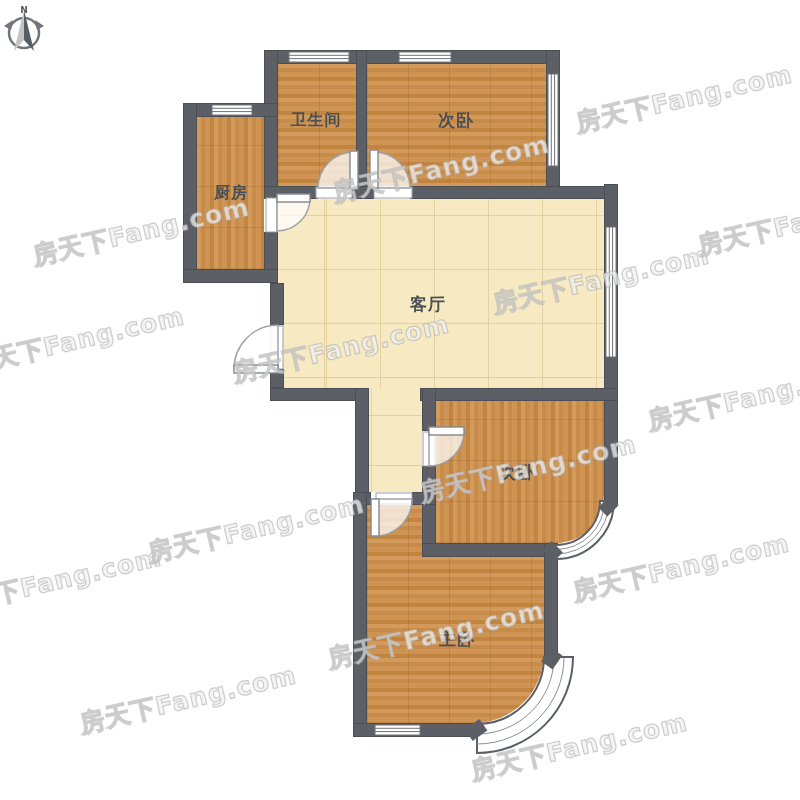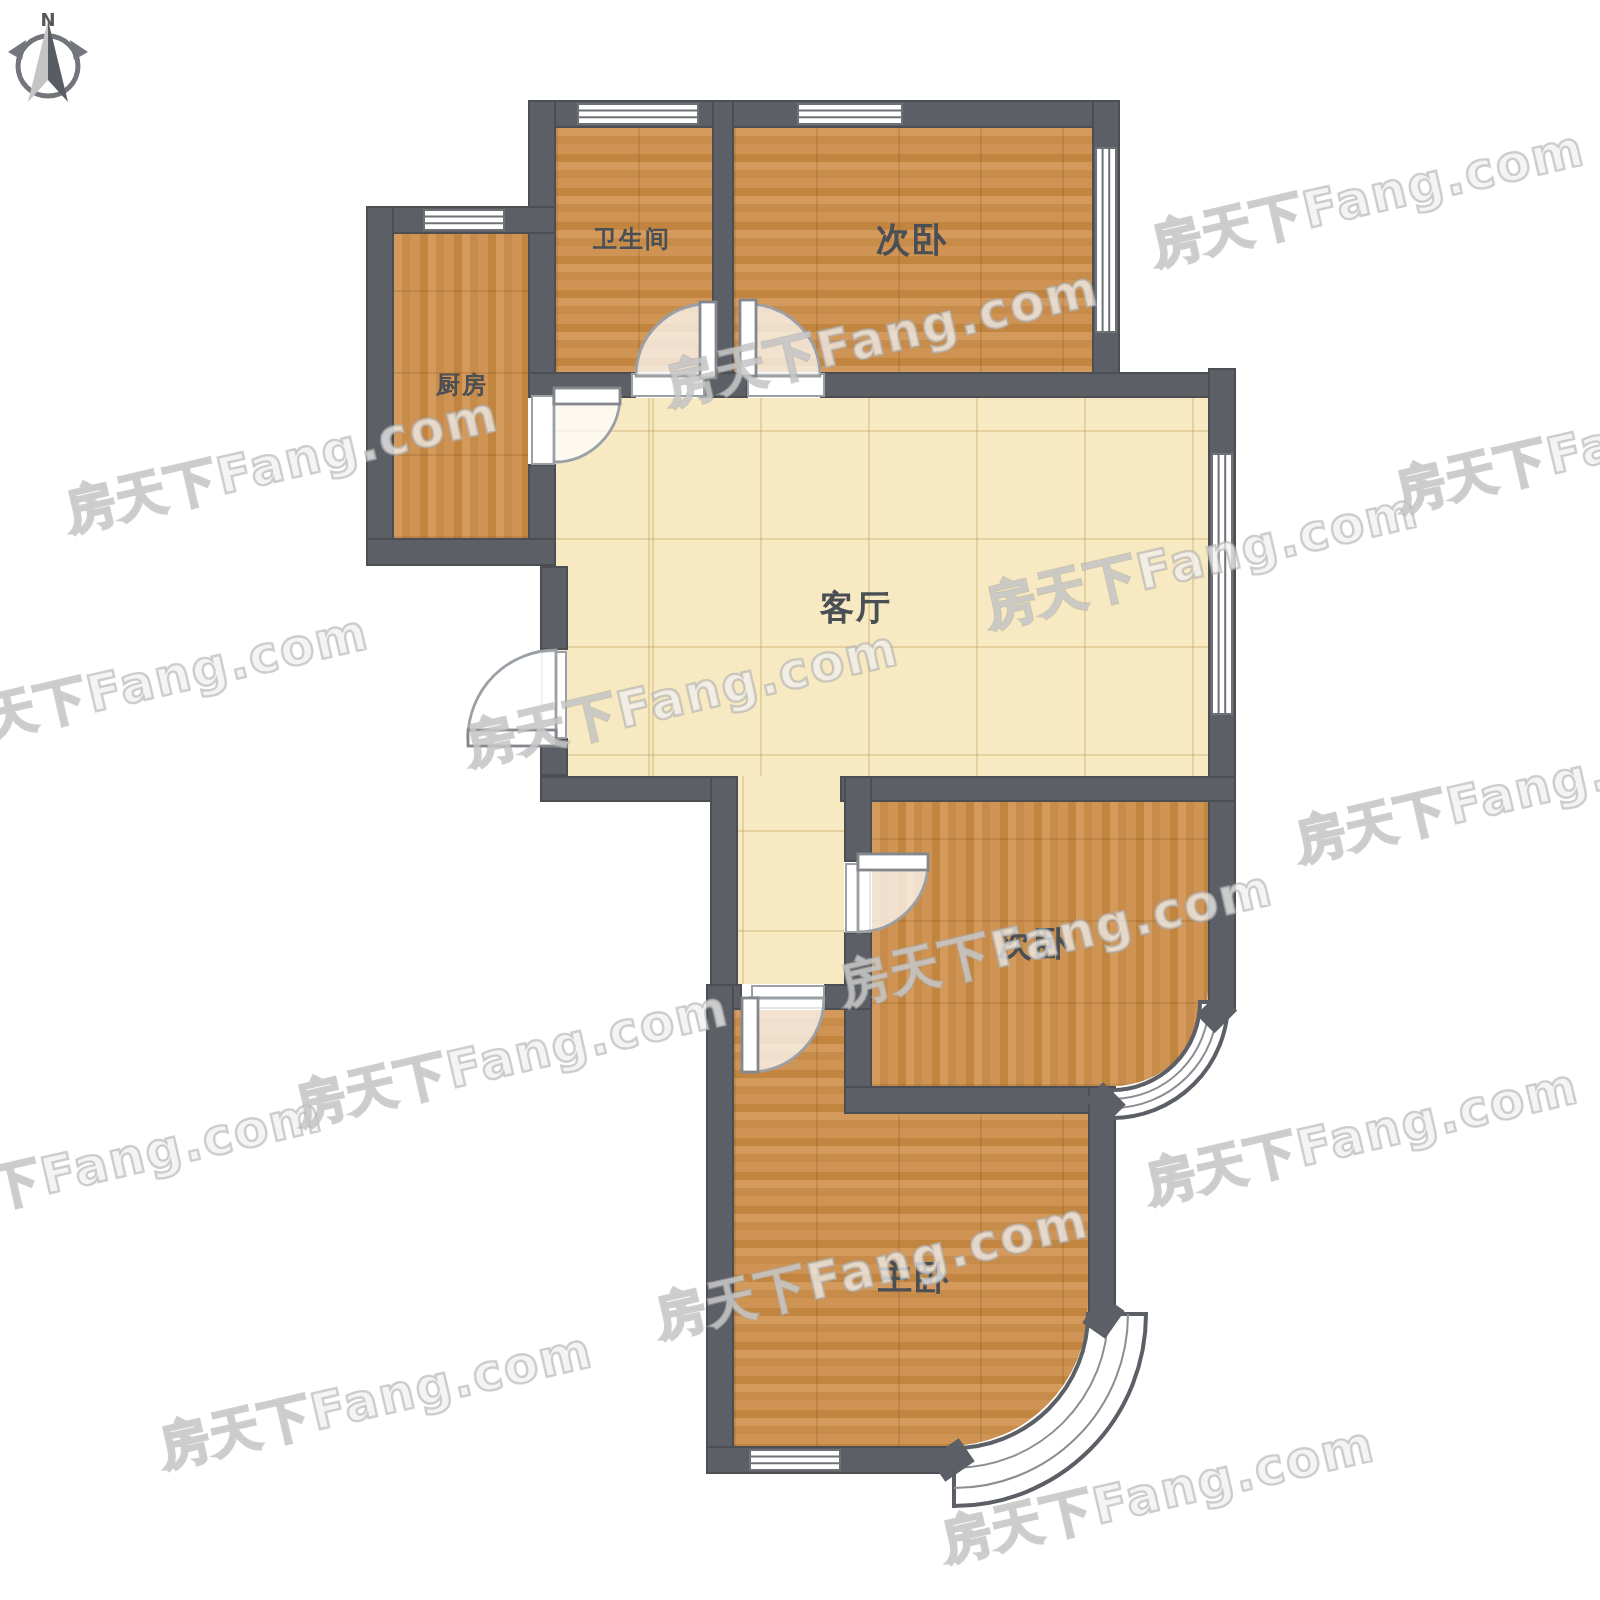--- a/index.html
+++ b/index.html
@@ -35,7 +35,7 @@
     font-weight:bold;font-size:17px;color:#4a4f55;white-space:nowrap;
     letter-spacing:1px;
   }
-  .room-label.small{font-size:12px;}
+  .room-label.small{font-size:16px;}
   .wm{
     position:absolute;z-index:5;white-space:nowrap;
     font-weight:bold;font-size:25px;letter-spacing:1px;

